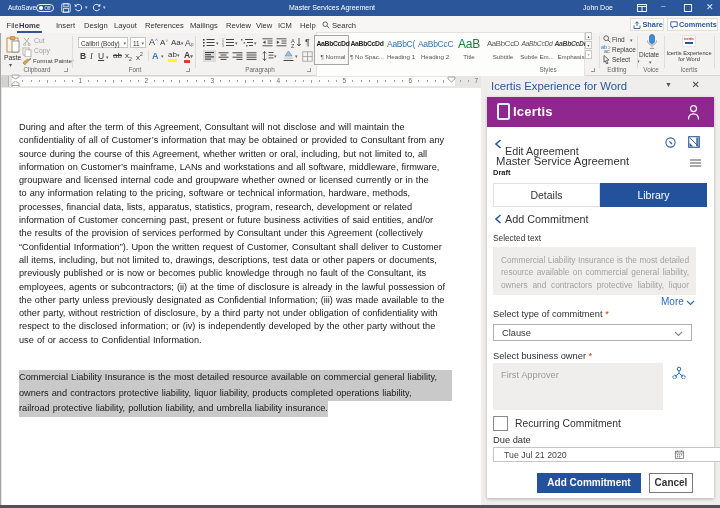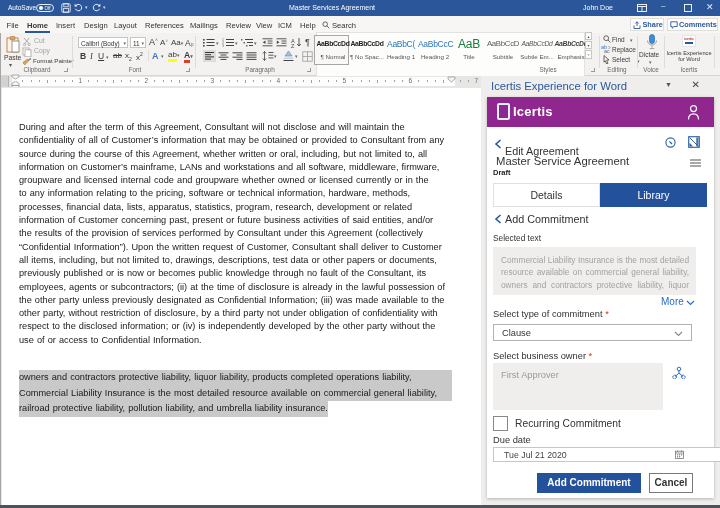--- a/index.html
+++ b/index.html
@@ -102,7 +102,7 @@
 
 <div id="menubar">
   <span class="mitem" style="left:6.5px">File</span>
-  <span class="mitem" id="mhome" style="left:27px">Home</span>
+  <span class="mitem" id="mhome" style="left:19px">Home</span>
   <span class="mitem" style="left:56px">Insert</span>
   <span class="mitem" style="left:84px">Design</span>
   <span class="mitem" style="left:114px">Layout</span>

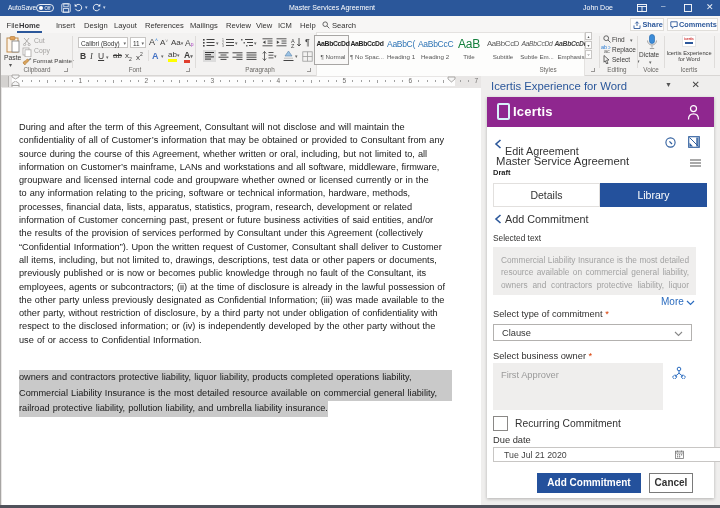--- a/index.html
+++ b/index.html
@@ -445,10 +445,10 @@
     <div class="dl last">use of or access to Confidential Information.</div>
     <div id="selpara">
       <div class="dl sl">
-            <span class="sel" style="display:block">owners and contractors protective liability, liquor liability, products completed operations liability,</span>
+            <span class="sel" style="display:block">Commercial Liability Insurance is the most detailed resource available on commercial general liability,</span>
           </div>
       <div class="dl sl">
-            <span class="sel" style="display:block">Commercial Liability Insurance is the most detailed resource available on commercial general liability,</span>
+            <span class="sel" style="display:block">owners and contractors protective liability, liquor liability, products completed operations liability,</span>
           </div>
       <div class="dl sl last"><span class="sel">railroad protective liability, pollution liability, and umbrella liability insurance.</span></div>
     </div>

